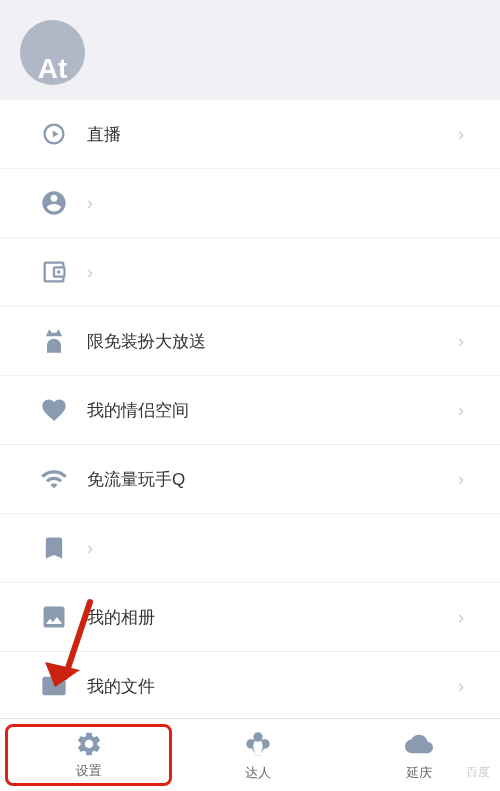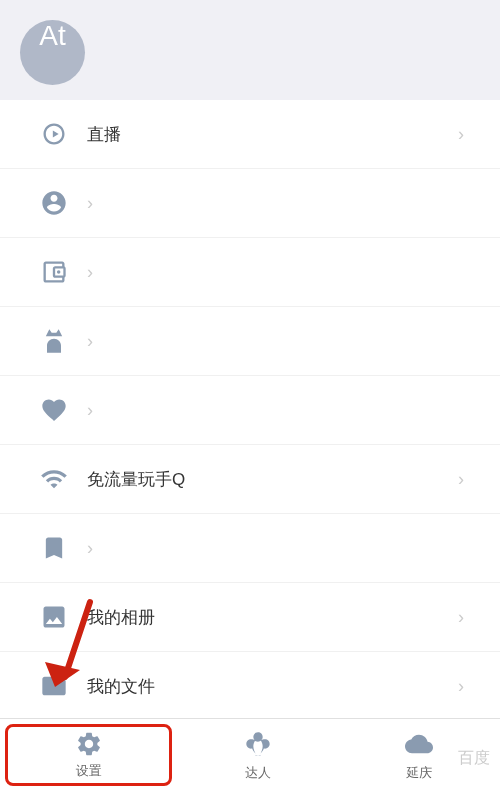--- a/index.html
+++ b/index.html
@@ -36,11 +36,11 @@
       border-radius: 50%;
       background: #b0b8c8;
       display: flex;
-      align-items: flex-start;
+      align-items: flex-end;
       justify-content: center;
       font-size: 28px;
       color: #fff;
-      font-weight: normal;
+      font-weight: bold;
       margin-right: 15px;
       flex-shrink: 0;
     }

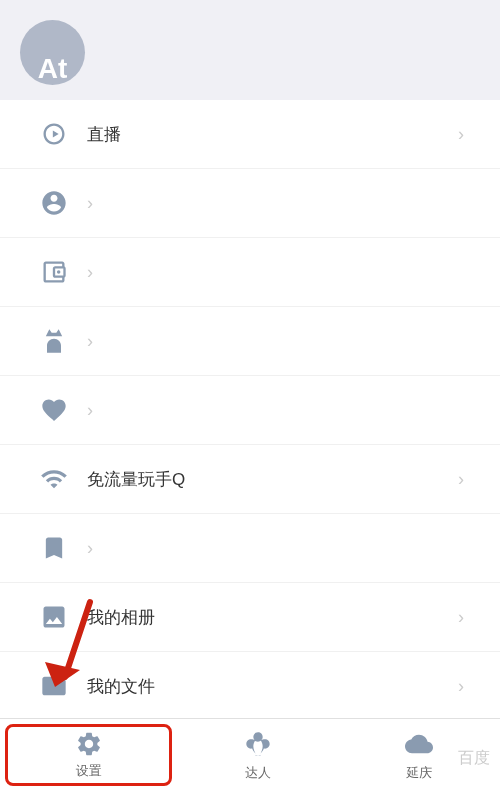--- a/index.html
+++ b/index.html
@@ -201,6 +201,7 @@
             <path d="M16 2l3 6H5l3-6 2 3h4l2-3zm-4 8c-3.31 0-6 2.69-6 6v6h12v-6c0-3.31-2.69-6-6-6z"></path>
           </svg>
       </div>
+      <span class="menu-label">限免装扮大放送</span>
       <span class="menu-arrow">›</span>
     </div>
 

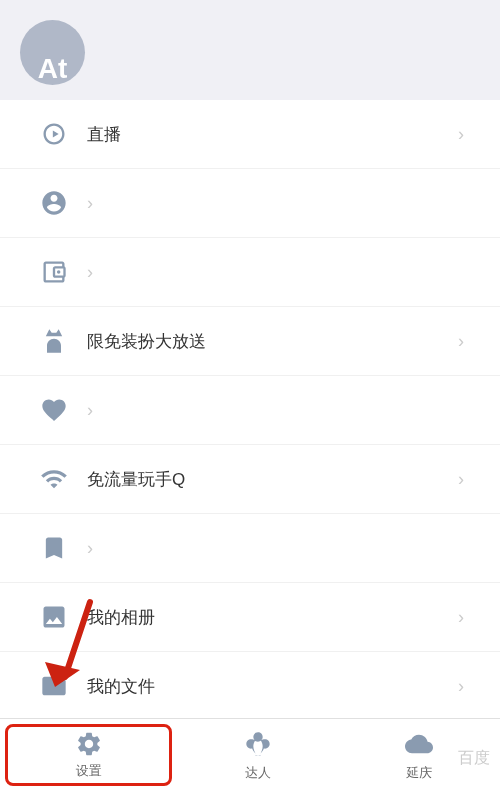--- a/index.html
+++ b/index.html
@@ -211,6 +211,7 @@
             <path d="M12 21.35l-1.45-1.32C5.4 15.36 2 12.28 2 8.5 2 5.42 4.42 3 7.5 3c1.74 0 3.41.81 4.5 2.09C13.09 3.81 14.76 3 16.5 3 19.58 3 22 5.42 22 8.5c0 3.78-3.4 6.86-8.55 11.54L12 21.35z"></path>
           </svg>
       </div>
+      <span class="menu-label">我的情侣空间</span>
       <span class="menu-arrow">›</span>
     </div>
 

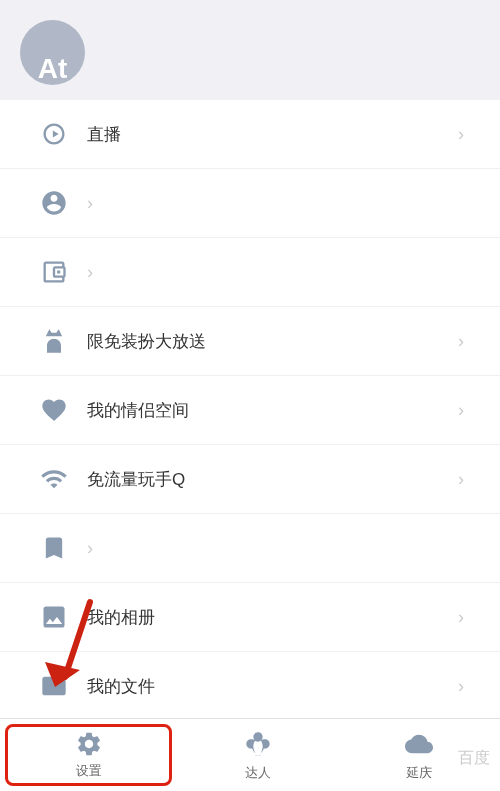--- a/index.html
+++ b/index.html
@@ -145,9 +145,9 @@
     
     .watermark {
       position: absolute;
-      bottom: 22px;
+      bottom: 10px;
       right: 10px;
-      font-size: 16px;
+      font-size: 12px;
       color: #ccc;
       z-index: 5;
       margin-left: 16px;

